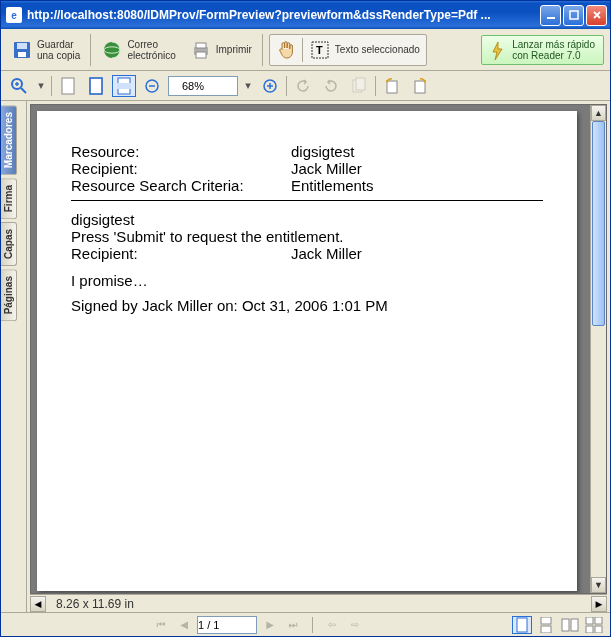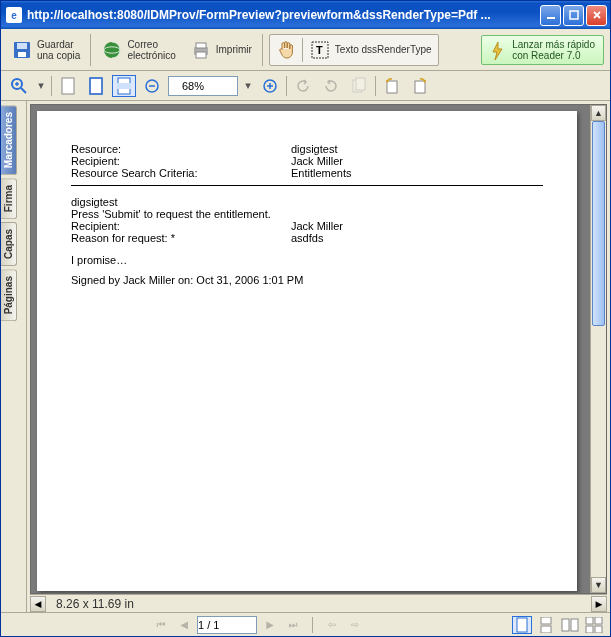--- a/index.html
+++ b/index.html
@@ -311,7 +311,7 @@
             <text x="5" y="13" font-size="11" font-weight="bold" fill="#000">T</text>
           </svg>
       </span>
-      <span>Texto dssRenderType</span>
+      <span>Texto seleccionado</span>
     </div>
   </div>
   <div class="launch-box">

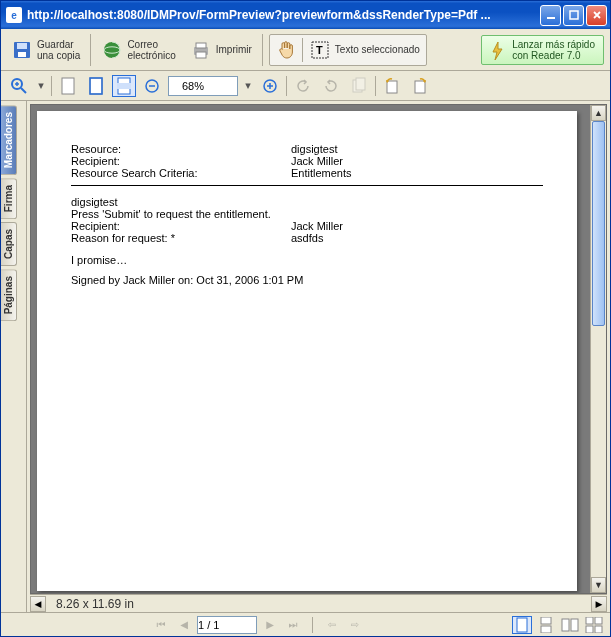--- a/index.html
+++ b/index.html
@@ -165,7 +165,7 @@
     background:#fff;
     box-shadow: 2px 2px 4px rgba(0,0,0,.4);
     padding: 32px 34px;
-    font-size:11px;
+    font-size:15px;
     color:#000;
     font-family: Arial, sans-serif;
   }

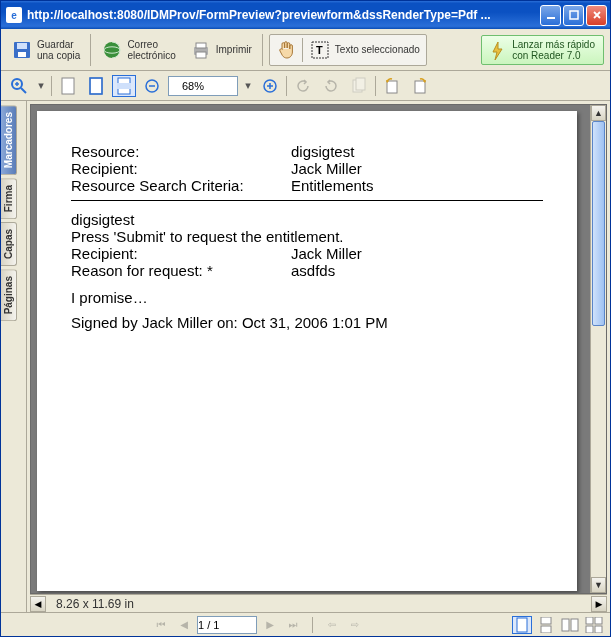--- a/index.html
+++ b/index.html
@@ -439,10 +439,6 @@
             <div class="pl">Recipient:</div>
             <div class="pr">Jack Miller</div>
           </div>
-          <div class="page-row">
-            <div class="pl">Reason for request: *</div>
-            <div class="pr">asdfds</div>
-          </div>
           <div style="height:10px"></div>
           <div>I promise…</div>
           <div style="height:8px"></div>

